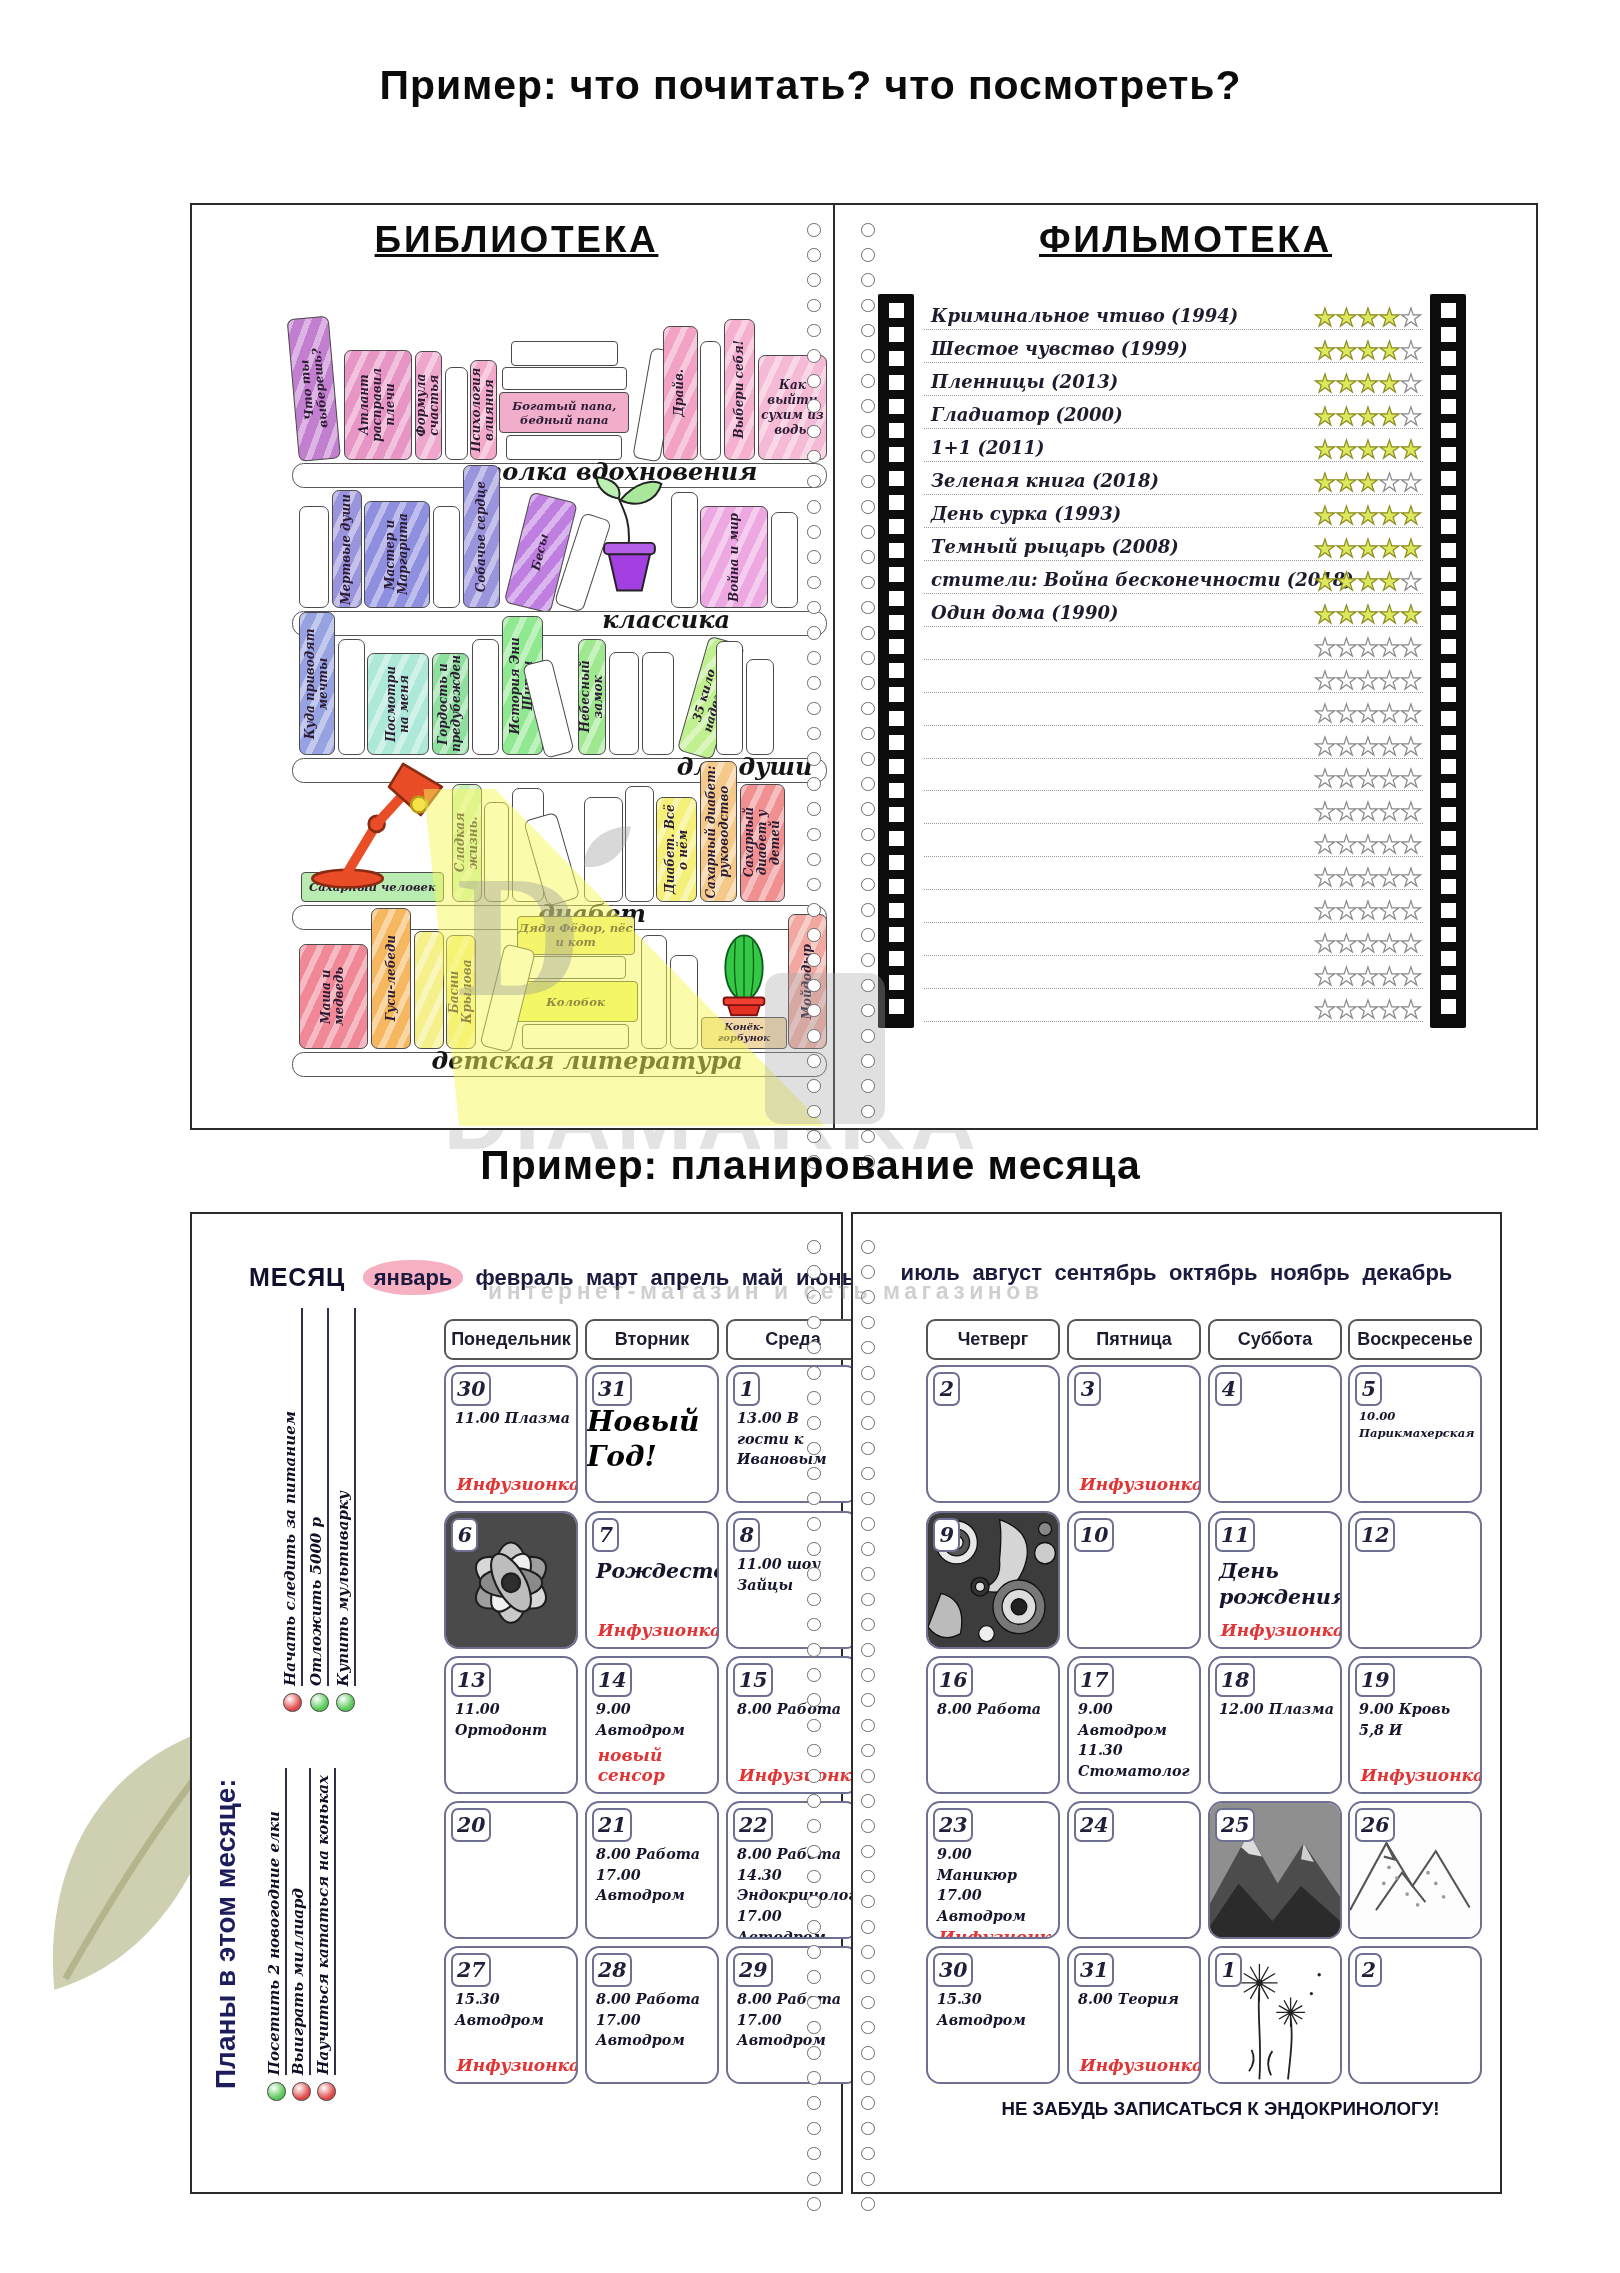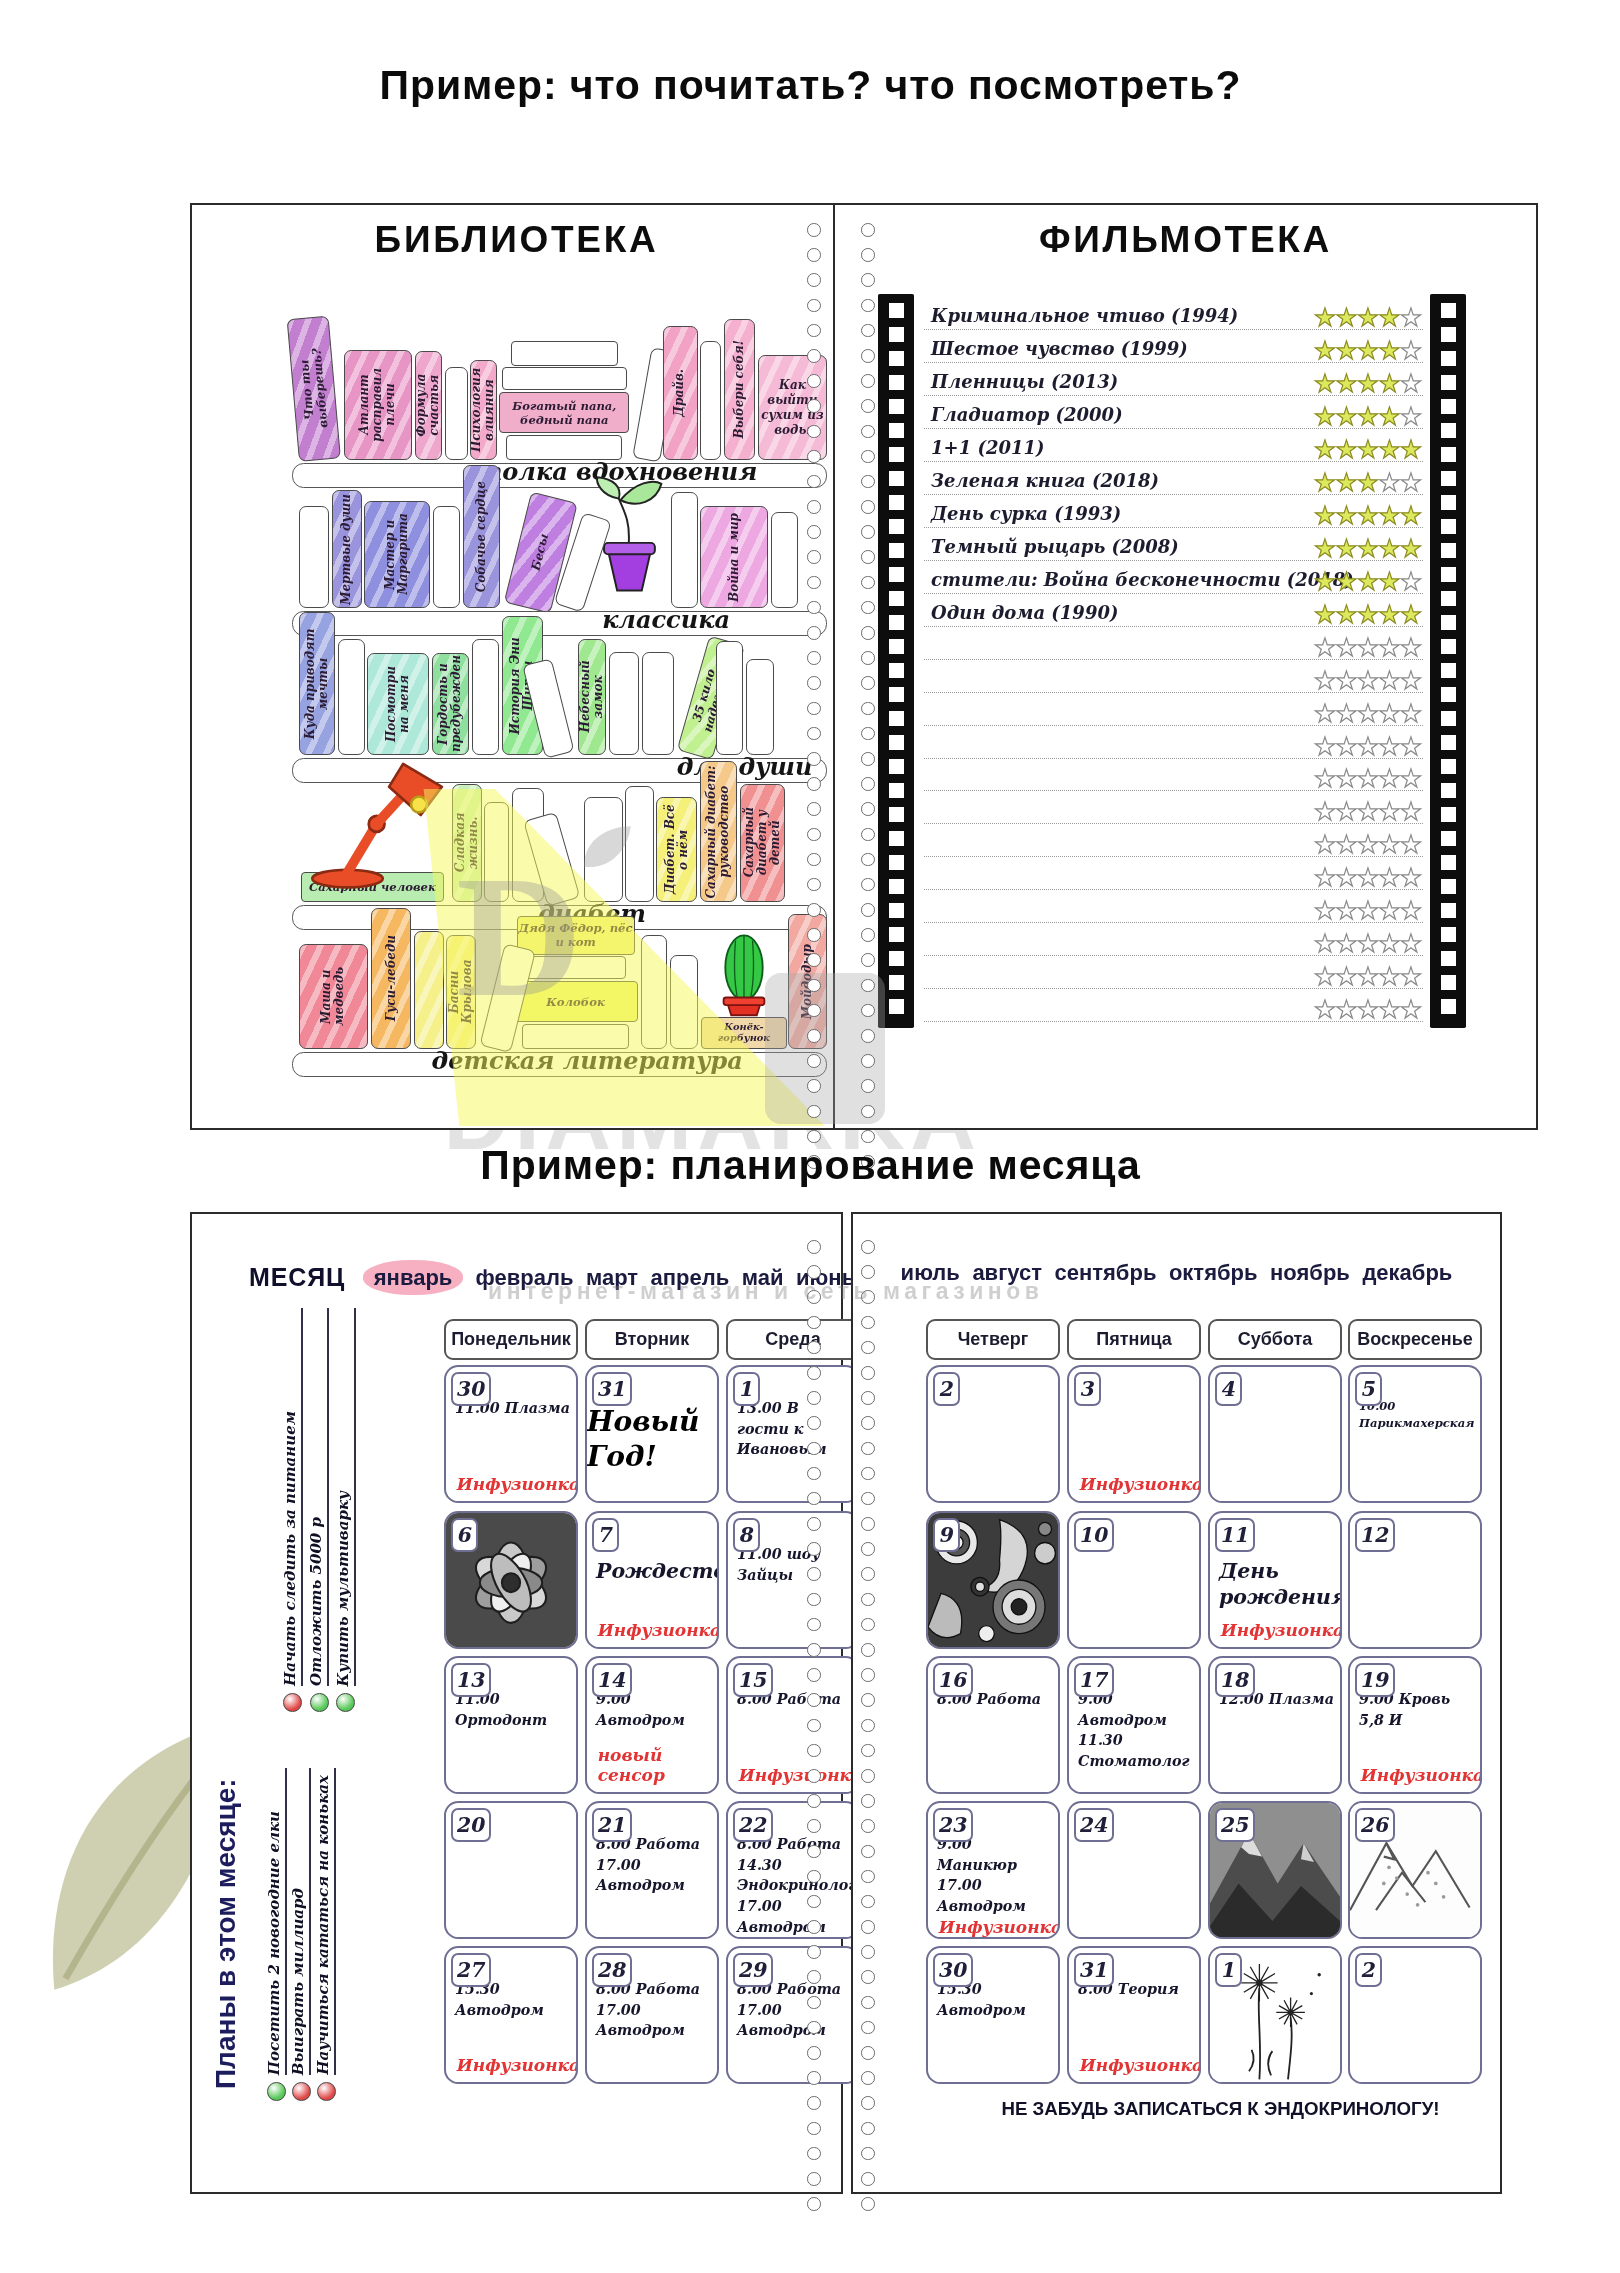--- a/index.html
+++ b/index.html
@@ -9,7 +9,7 @@
            font:700 41px "Liberation Sans",sans-serif;color:#0b0b0b;letter-spacing:0.9px;z-index:10;}
   .card{position:absolute;background:#fff;border:2.2px solid #2b2b2b;box-sizing:border-box;z-index:3;}
   .pagetitle{position:absolute;top:14.3px;left:0;width:100%;text-align:center;
-             font:700 37px "Liberation Sans",sans-serif;letter-spacing:2.7px;color:#0d0d0d;}
+             font:700 37px "Liberation Sans",sans-serif;letter-spacing:2.7px;color:#0d0d0d;text-decoration:underline;}
   
   .ringcol{position:absolute;width:14.3px;z-index:6;}
   .ring{width:11.6px;height:11.6px;border-radius:50%;border:1.8px solid #6b6b6b;background:#fff;margin:0 auto 11.6px auto;}

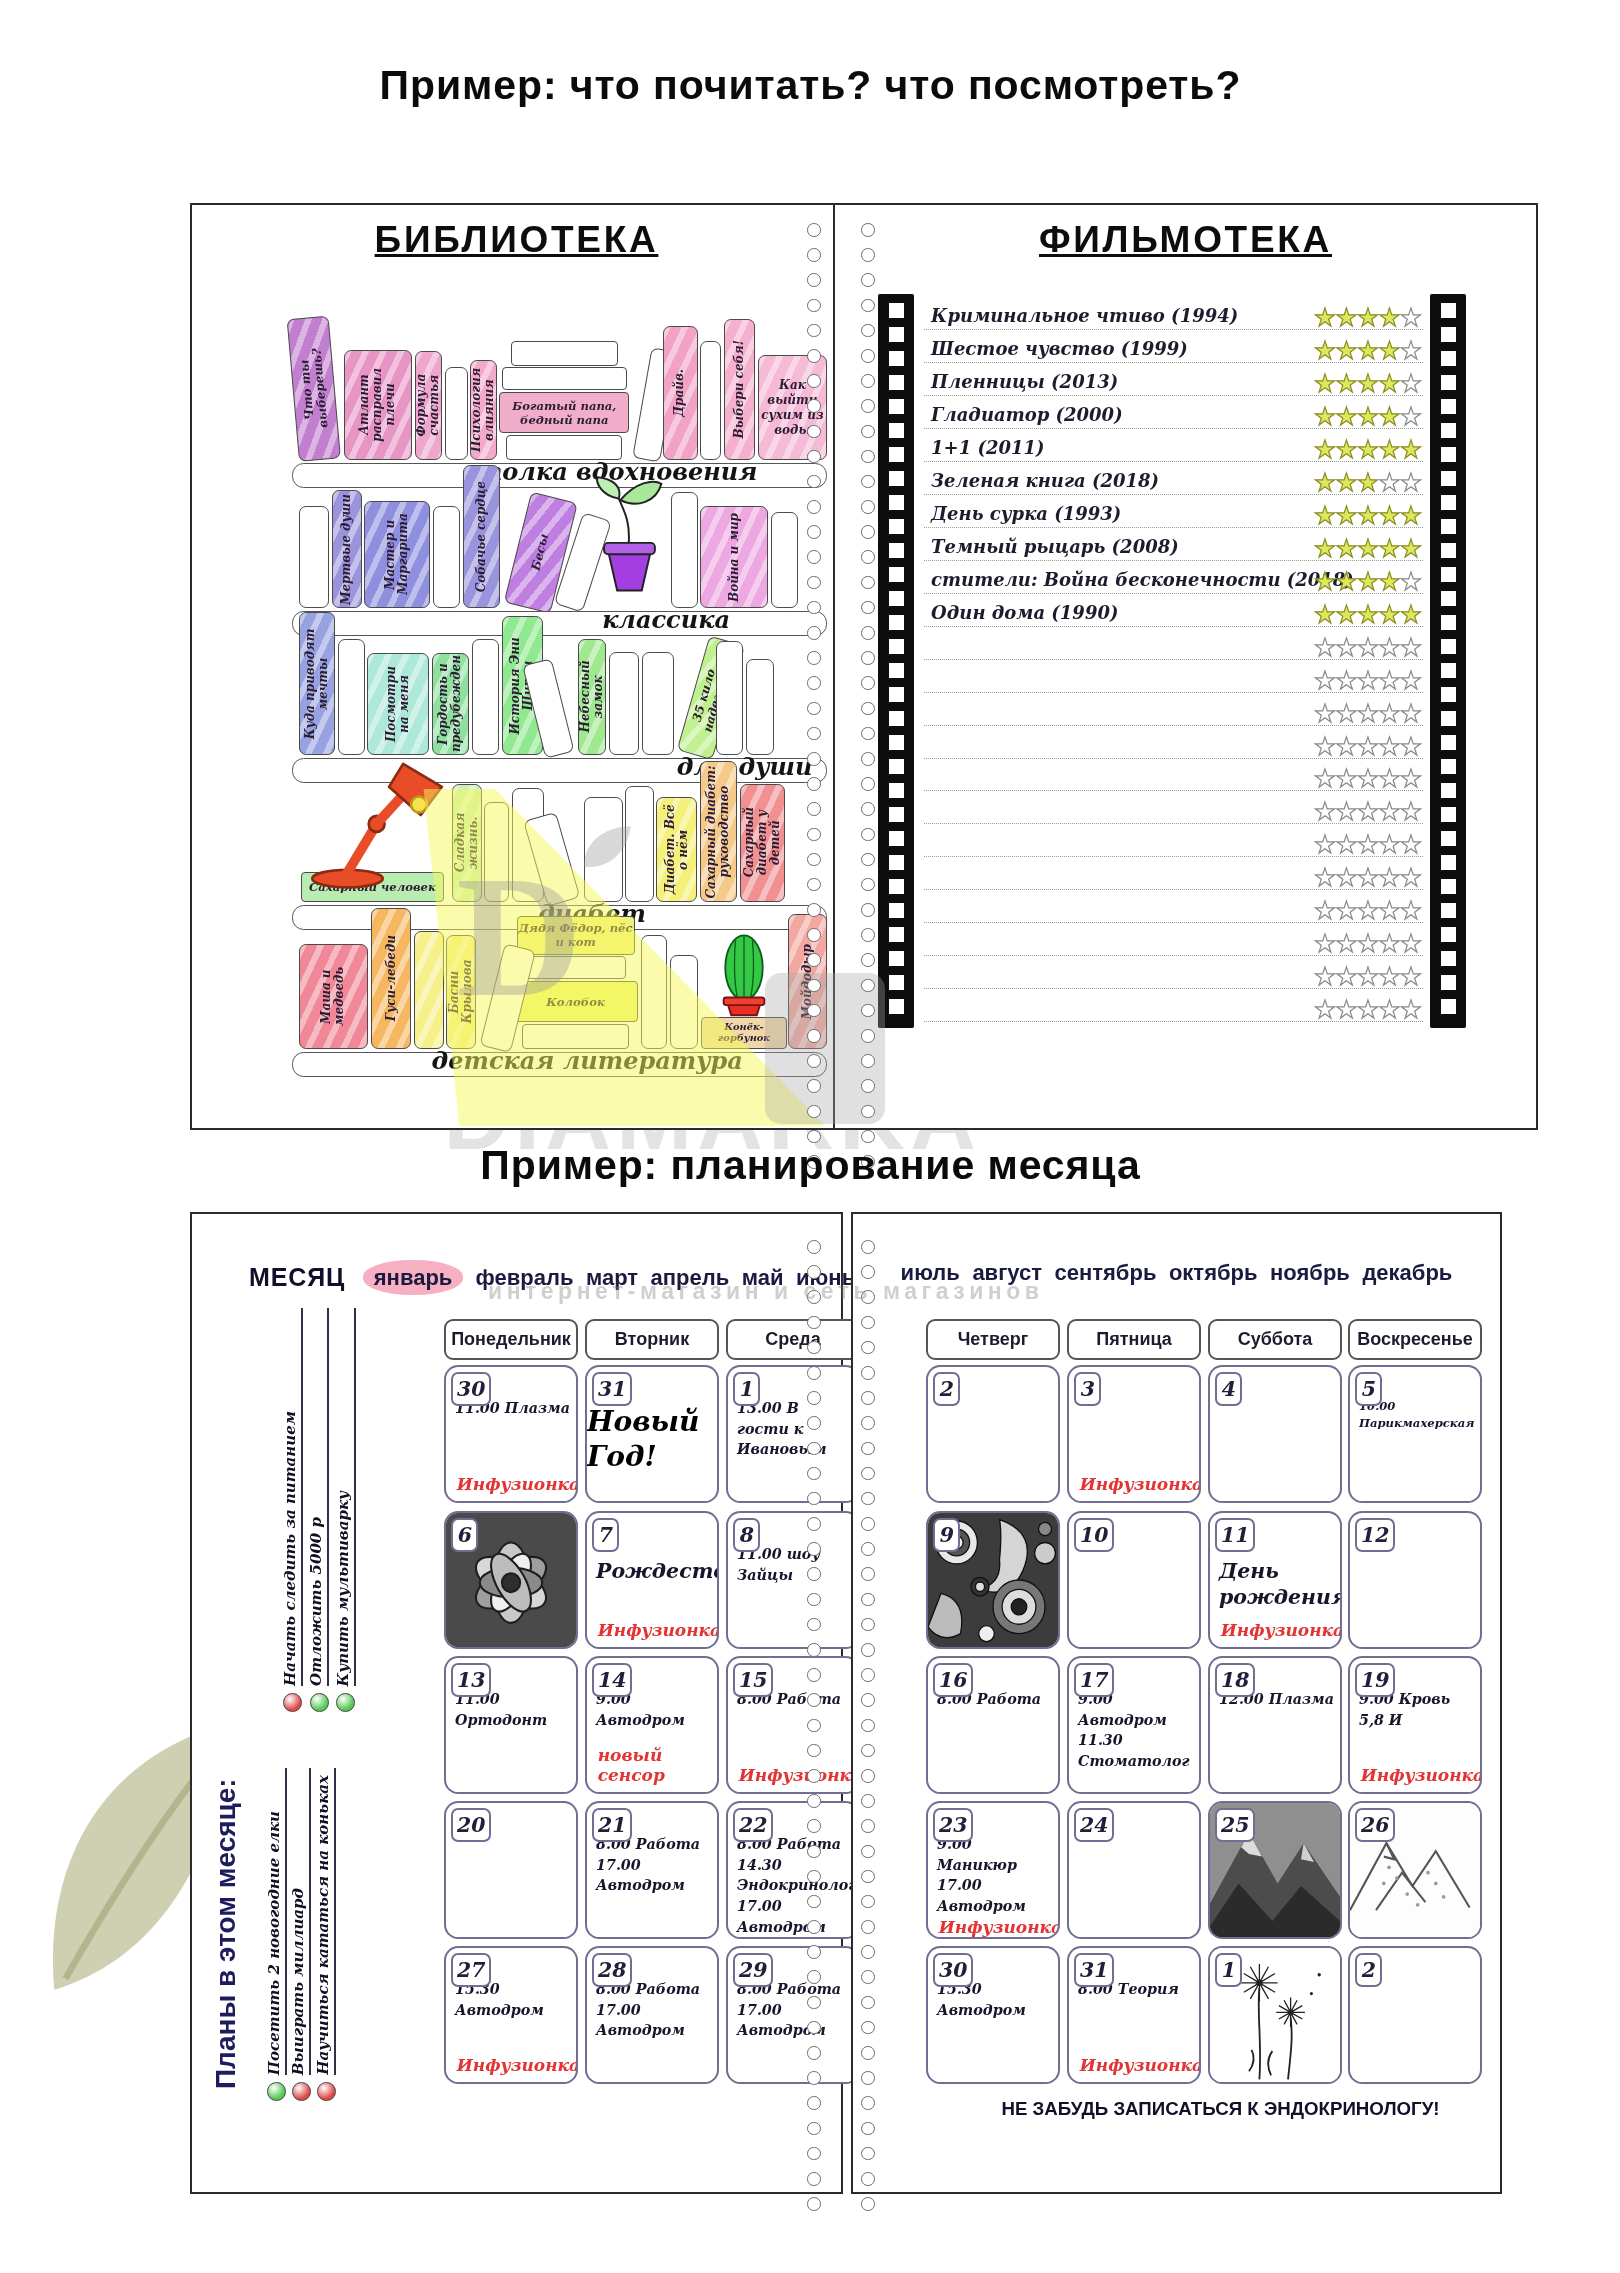--- a/index.html
+++ b/index.html
@@ -49,7 +49,7 @@
   .daybox{position:absolute;top:4.5px;left:5.3px;min-width:27px;height:34px;padding:0 3.6px;border:2px solid #6f6f93;border-radius:7.1px;
           background:#fff;display:flex;align-items:center;justify-content:center;
           font:italic 700 20.5px "DejaVu Serif",serif;color:#20203a;z-index:3;box-sizing:border-box;}
-  .entry{margin-top:31px;padding:0 5.3px 0 9px;font:italic 700 14.3px "DejaVu Serif",serif;color:#15152c;line-height:1.45;z-index:2;}
+  .entry{margin-top:41px;padding:0 5.3px 0 9px;font:italic 700 14.3px "DejaVu Serif",serif;color:#15152c;line-height:1.45;z-index:2;}
   .entry.em{font-size:20.5px;line-height:1.25;margin-top:46px;}
   .entry.small{font-size:11.6px;}
   .accent{margin-top:auto;padding:0 7.1px 7.1px 10.7px;font:italic 700 17px "DejaVu Serif",serif;color:#e23434;z-index:2;}

